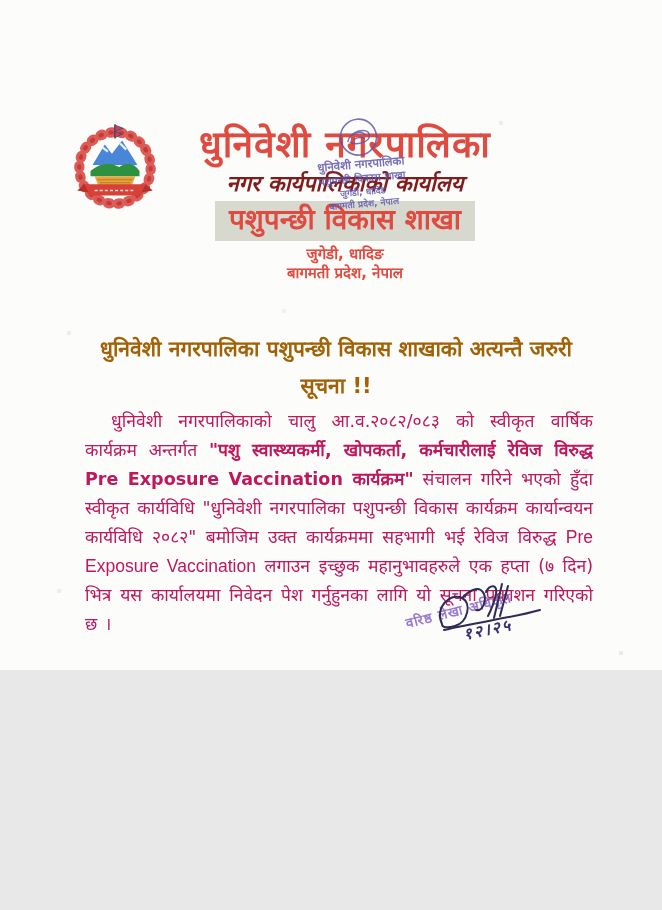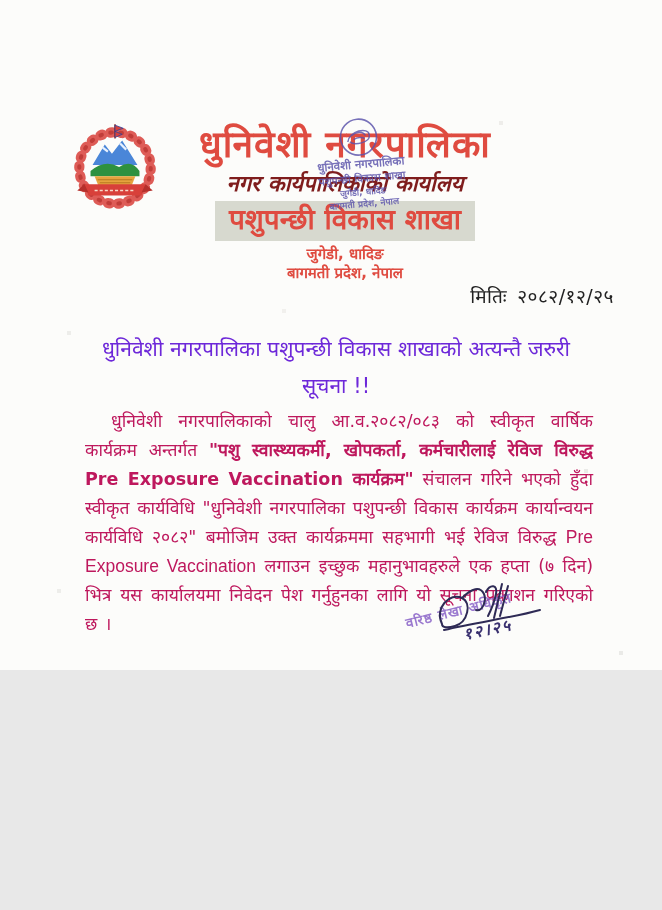--- a/index.html
+++ b/index.html
@@ -139,9 +139,6 @@
     <text x="71" y="97" font-size="9">बागमती प्रदेश, नेपाल</text>
   </svg>
 
-  <div class="date-line">
-    <span class="lbl">मितिः</span><span>२०८२/१२/२५</span>
-  </div>
 
   <h2 class="notice-heading">
     <span>धुनिवेशी नगरपालिका पशुपन्छी विकास शाखाको अत्यन्तै जरुरी</span><br>

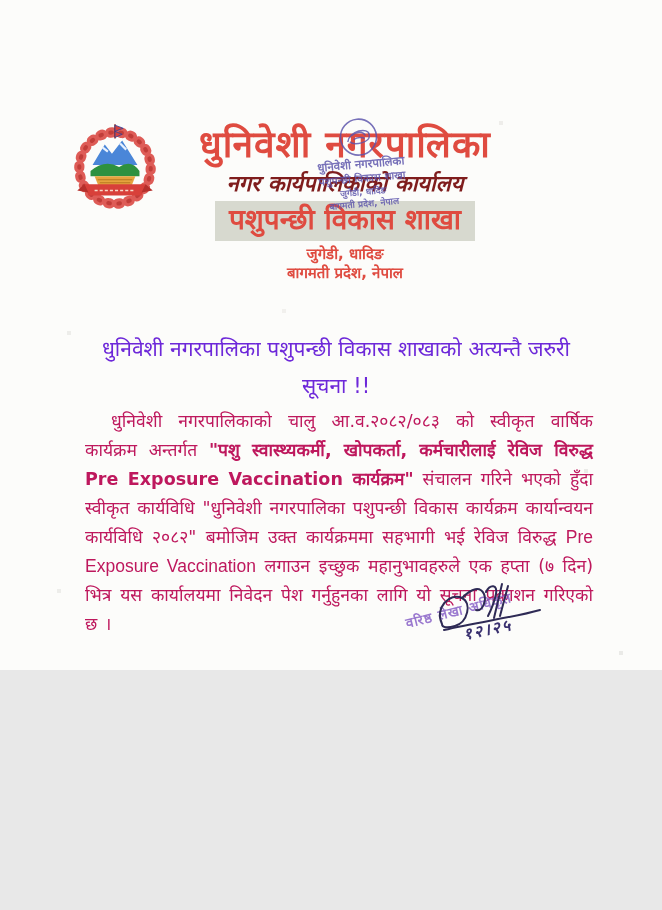--- a/index.html
+++ b/index.html
@@ -54,8 +54,8 @@
   
   .notice-heading{
     position:absolute;left:55px;right:45px;top:331px;
-    text-align:center;font-size:21px;font-weight:normal;
-    line-height:37px;color:#6d28d9;margin:0;
+    text-align:center;font-size:21px;font-weight:bold;
+    line-height:37px;color:#a16207;margin:0;
   }
   
   .notice-body{

